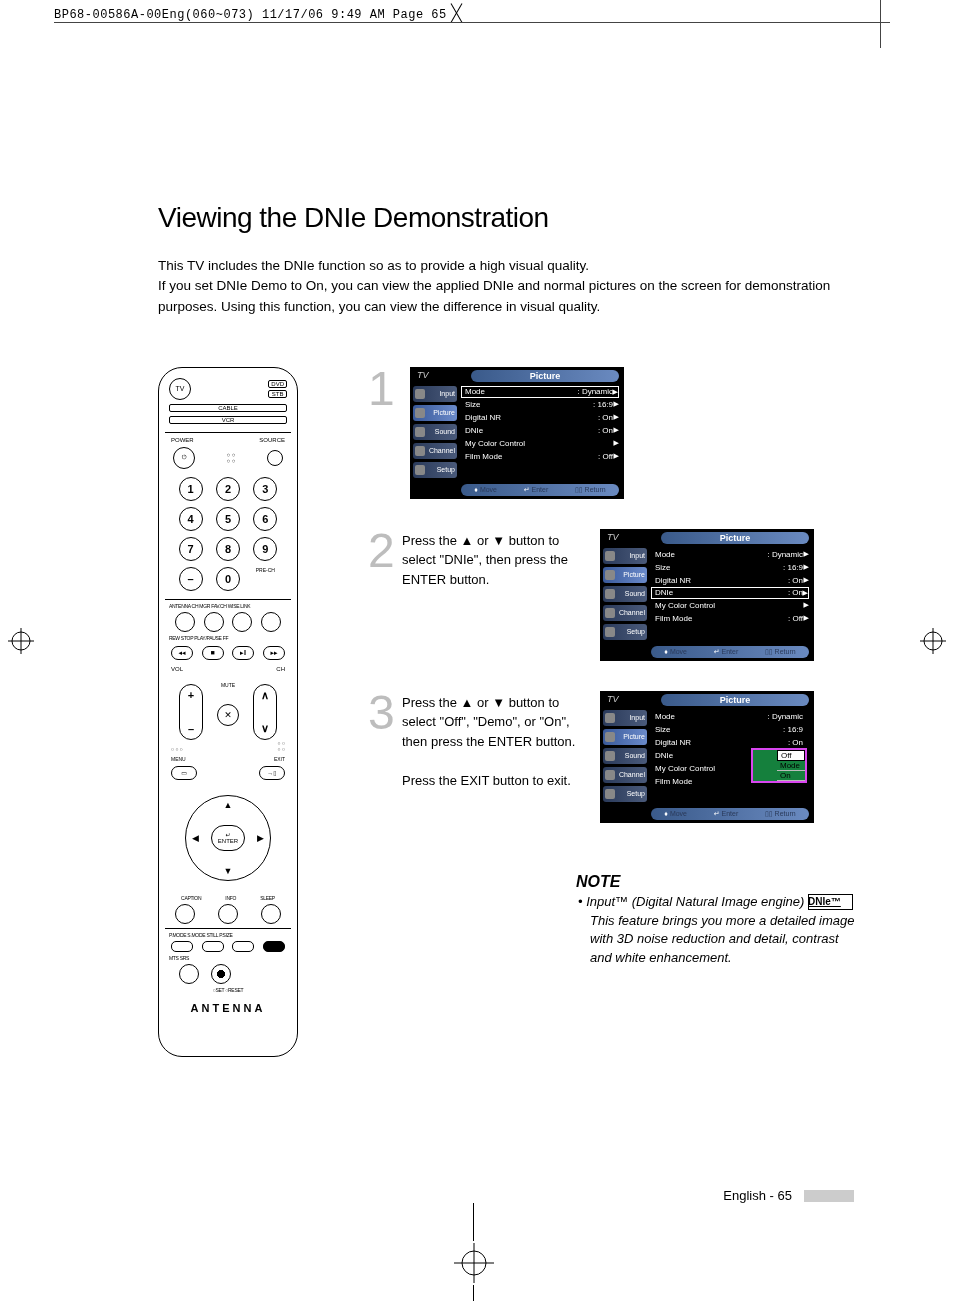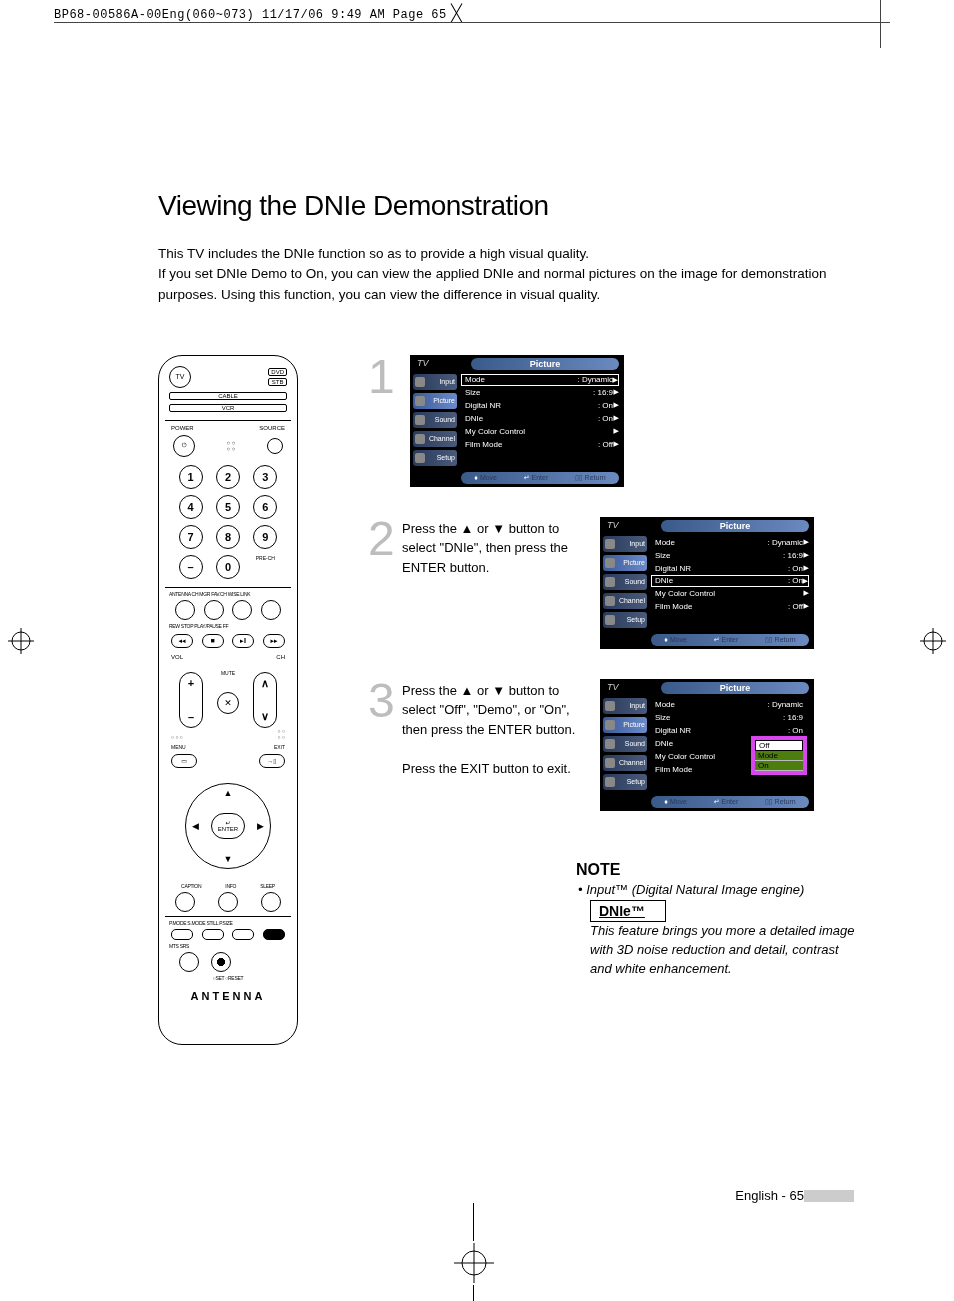--- a/index.html
+++ b/index.html
@@ -44,7 +44,7 @@
 
   .content {
     position: absolute;
-    top: 190px; left: 158px; width: 700px;
+    top: 202px; left: 158px; width: 700px;
   }
   h1.title {
     font-family: Arial, sans-serif;

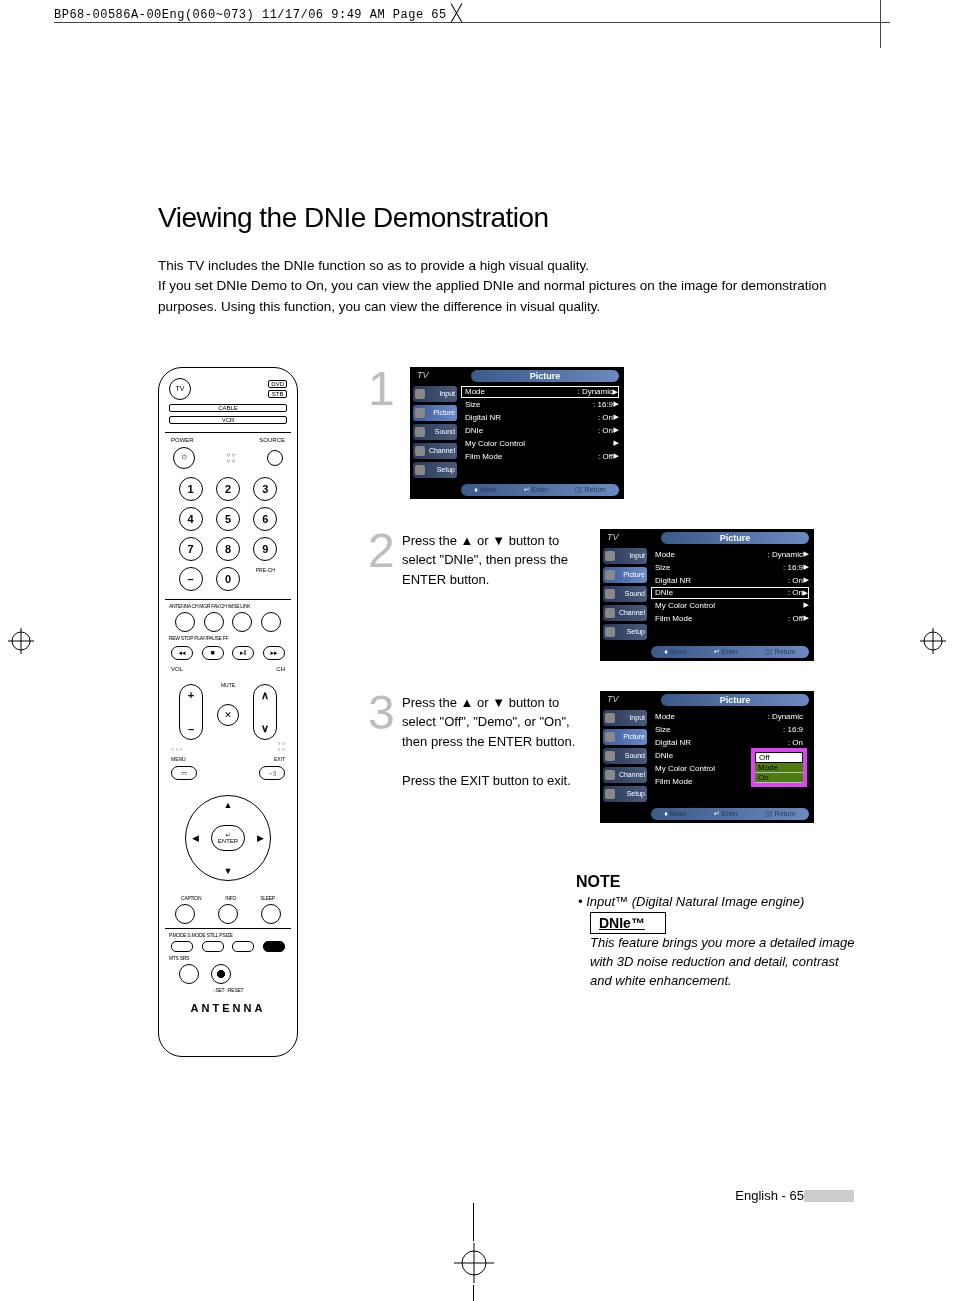--- a/index.html
+++ b/index.html
@@ -179,7 +179,7 @@
 <div class="content">
   <h1 class="title">Viewing the DNIe Demonstration</h1>
   <p class="intro" style="white-space:pre-line;">This TV includes the DNIe function so as to provide a high visual quality.
-If you set DNIe Demo to On, you can view the applied DNIe and normal pictures on the image for demonstration purposes. Using this function, you can view the difference in visual quality.</p>
+If you set DNIe Demo to On, you can view the applied DNIe and normal pictures on the screen for demonstration purposes. Using this function, you can view the difference in visual quality.</p>
 
   <div class="body-row">
     <div class="remote-col">

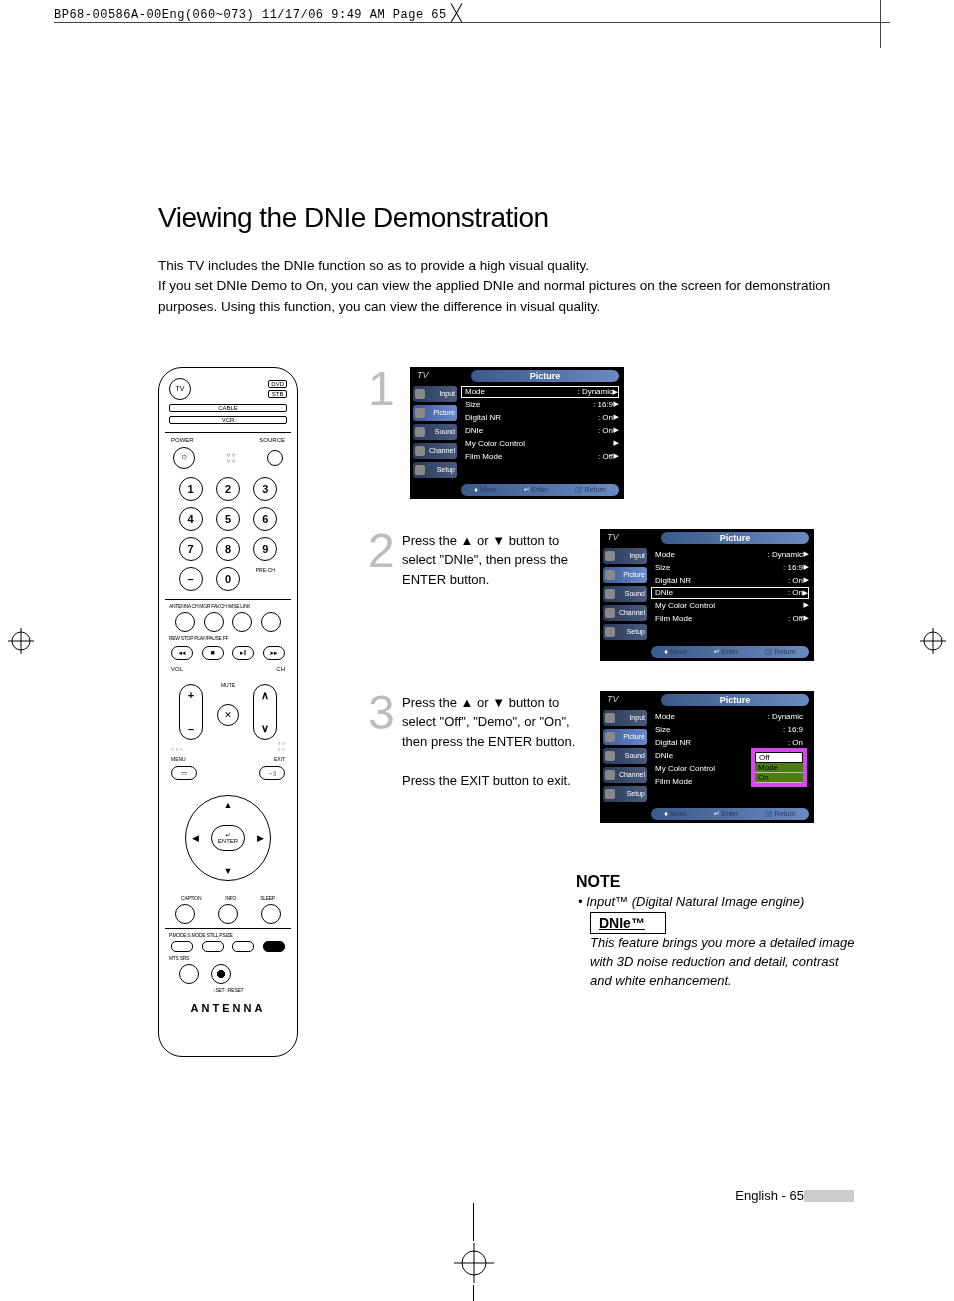--- a/index.html
+++ b/index.html
@@ -126,7 +126,7 @@
   .osd .mrow { display:flex; justify-content:space-between; height:13px; align-items:center; padding:0 6px 0 4px; position:relative;}
   .osd .mrow .arrow{ position:absolute; right:0; font-size:7px;}
   .osd .mrow.boxed { border:1px solid #fff; height:12px; padding:0 5px 0 3px;}
-  .osd .popup { position:absolute; right:6px; top:56px; width:56px; background:#4d7c0f; color:#000; border:4px solid #d946ef;}
+  .osd .popup { position:absolute; right:6px; top:56px; width:56px; background:#15803d; color:#000; border:2px solid #d946ef;padding-left:24px;}
   .osd .popup .prow{ font-size:8px; padding:0 3px; border-bottom:1px solid #bbb;}
   .osd .popup .prow.sel{ background:#fff; border:1px solid #000;}
   .osd .helpbar { position:absolute; bottom:2px; left:50px; right:4px; height:12px;

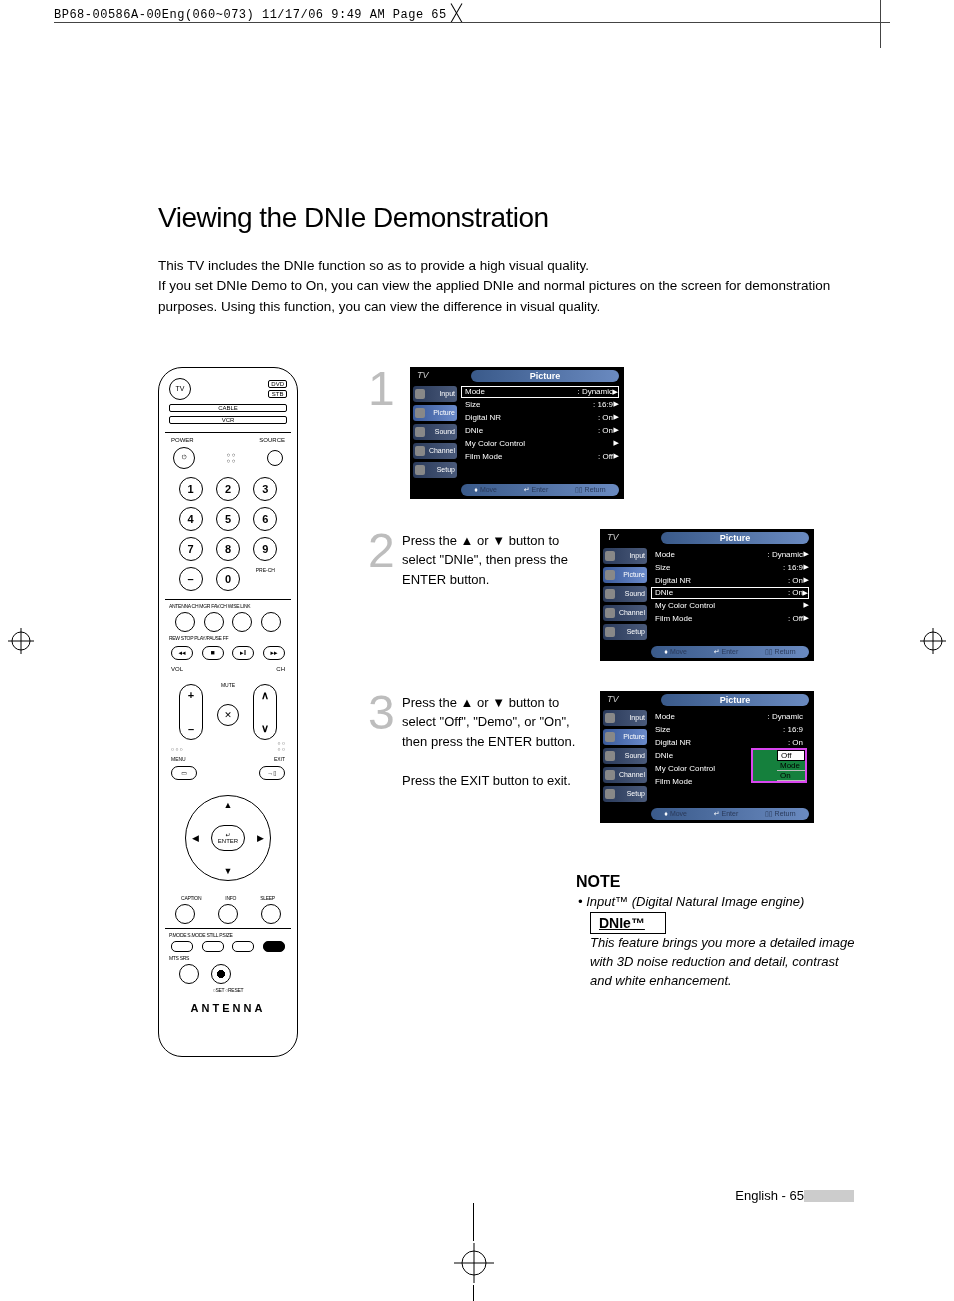--- a/index.html
+++ b/index.html
@@ -135,7 +135,7 @@
   .osd .helpbar span:last-child{ color:#2a3a5a;}
 
   .note-section { margin-top: 50px; margin-left: 208px; }
-  .note-heading { font-weight:bold; font-size:16px; }
+  .note-heading { font-style:italic; font-weight:bold; font-size:16px; }
   .note-body { font-size:13px; font-style:italic; line-height:1.45; padding-left:14px; text-indent:-12px; margin-top:2px;}
   .note-body .logo { display:inline-block; border:1px solid #000; padding:0 20px; font-style:normal; font-weight:bold; font-size:14px; vertical-align:1px;text-decoration:underline;}
 

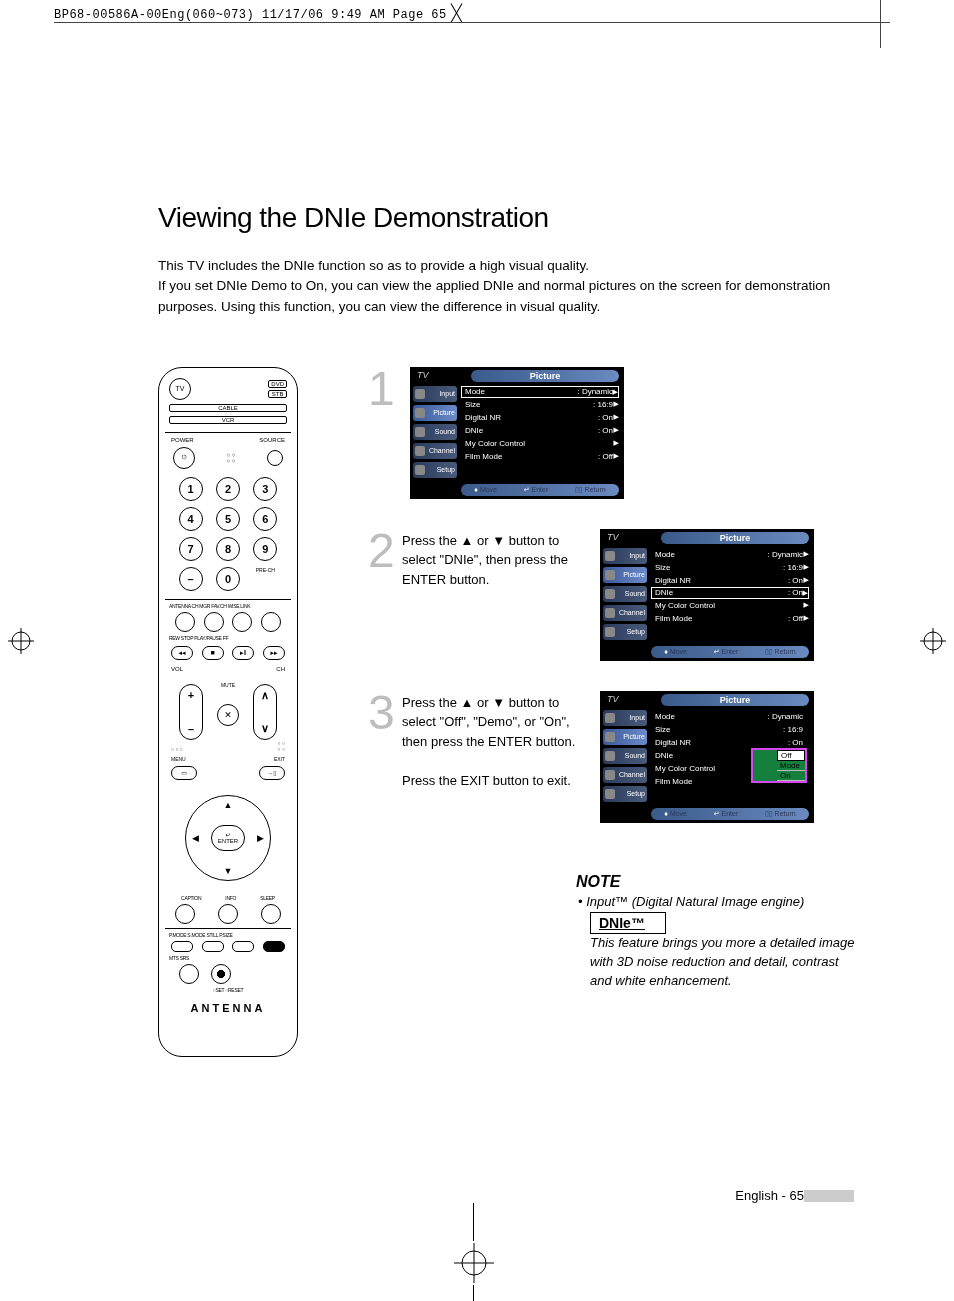--- a/index.html
+++ b/index.html
@@ -137,7 +137,7 @@
   .note-section { margin-top: 50px; margin-left: 208px; }
   .note-heading { font-style:italic; font-weight:bold; font-size:16px; }
   .note-body { font-size:13px; font-style:italic; line-height:1.45; padding-left:14px; text-indent:-12px; margin-top:2px;}
-  .note-body .logo { display:inline-block; border:1px solid #000; padding:0 20px; font-style:normal; font-weight:bold; font-size:14px; vertical-align:1px;text-decoration:underline;}
+  .note-body .logo { display:inline-block; border:1px solid #000; padding:0 11px; font-style:normal; font-weight:bold; font-size:10px; vertical-align:1px;text-decoration:underline;}
 
   .footer { position:absolute; bottom:98px; right:100px; font-size:13px; display:flex; align-items:center; gap:0;}
   .footer .bar { width:50px; height:12px; background:#ccc;}

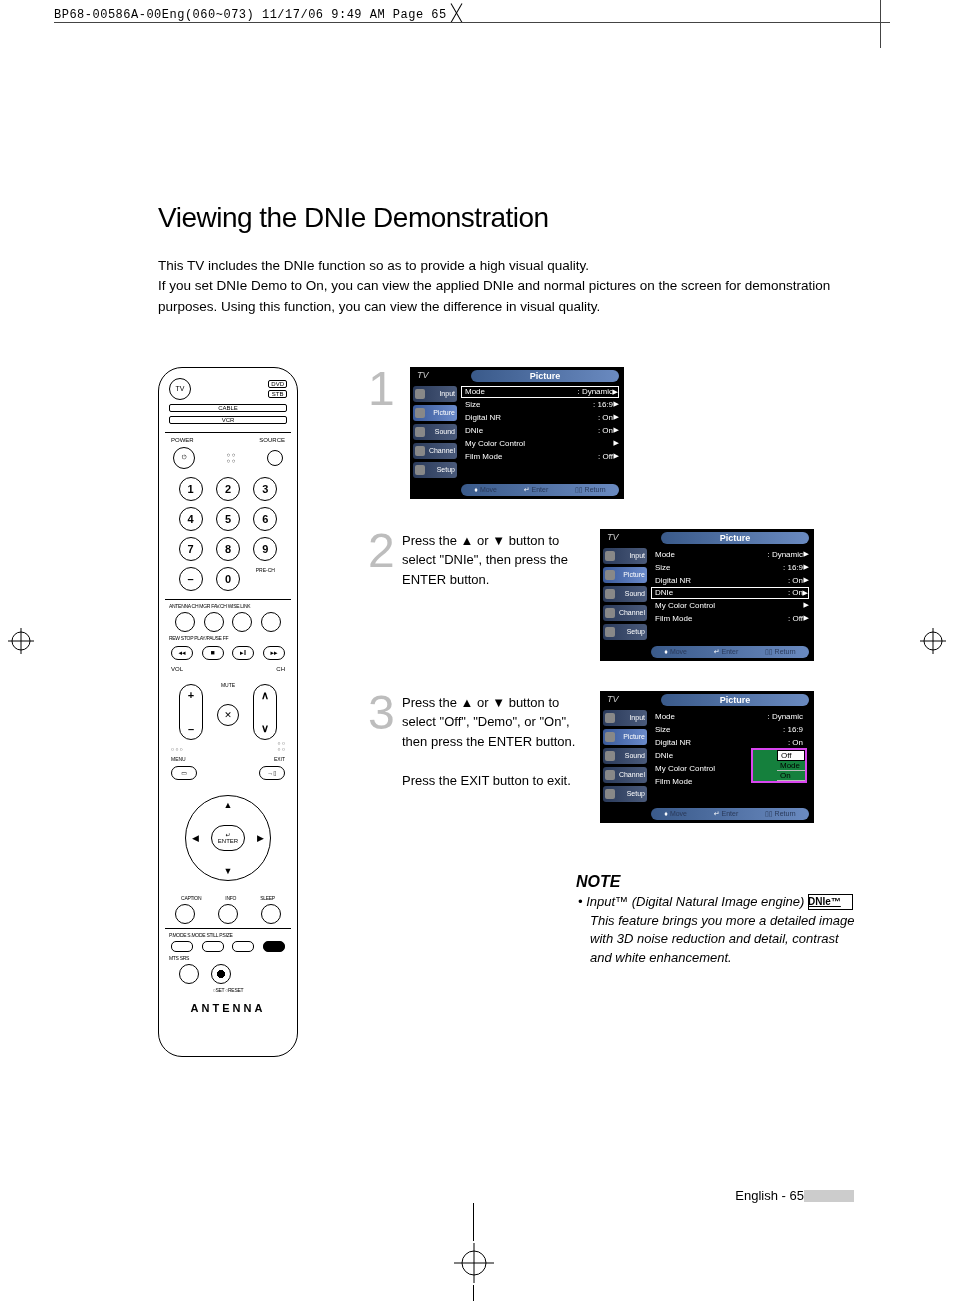--- a/index.html
+++ b/index.html
@@ -139,7 +139,7 @@
   .note-body { font-size:13px; font-style:italic; line-height:1.45; padding-left:14px; text-indent:-12px; margin-top:2px;}
   .note-body .logo { display:inline-block; border:1px solid #000; padding:0 11px; font-style:normal; font-weight:bold; font-size:10px; vertical-align:1px;text-decoration:underline;}
 
-  .footer { position:absolute; bottom:98px; right:100px; font-size:13px; display:flex; align-items:center; gap:0;}
+  .footer { position:absolute; bottom:98px; right:100px; font-size:13px; display:flex; align-items:center; gap:12px;}
   .footer .bar { width:50px; height:12px; background:#ccc;}
 </style>
 </head>

